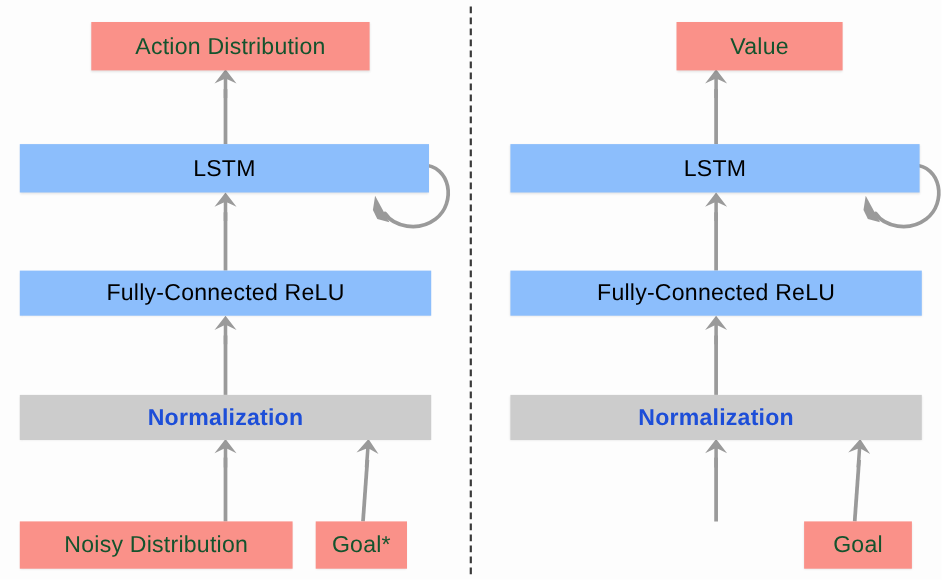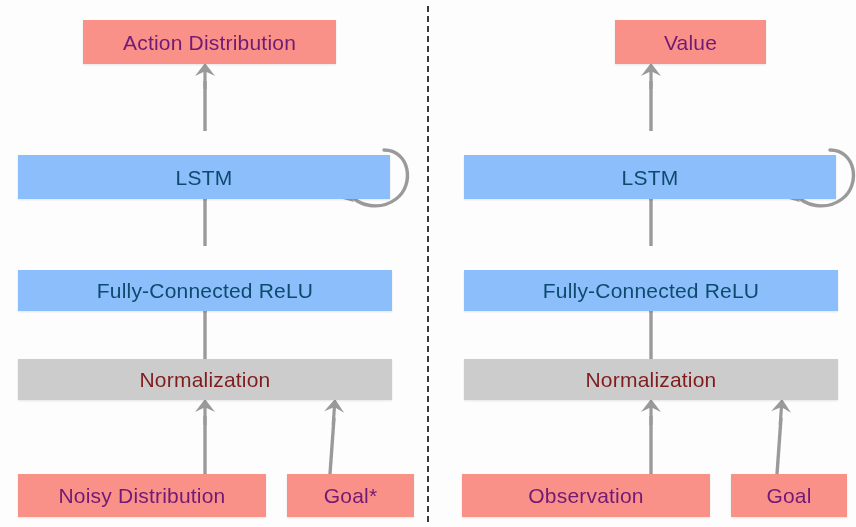--- a/index.html
+++ b/index.html
@@ -28,7 +28,7 @@
     line-height: 1;
     box-shadow: 0 1px 2px rgba(0,0,0,0.10);
   }
-  .node.red   { background: #fa9189; color: #701a75; }
+  .node.red   { background: #fa9189; color: #14532d; }
   .node.blue  { background: #8cbefc; color: #0c4a6e; margin-top: 24px; }
   .node.gray  { background: #cccccc; color: #7f1d1d; }
 

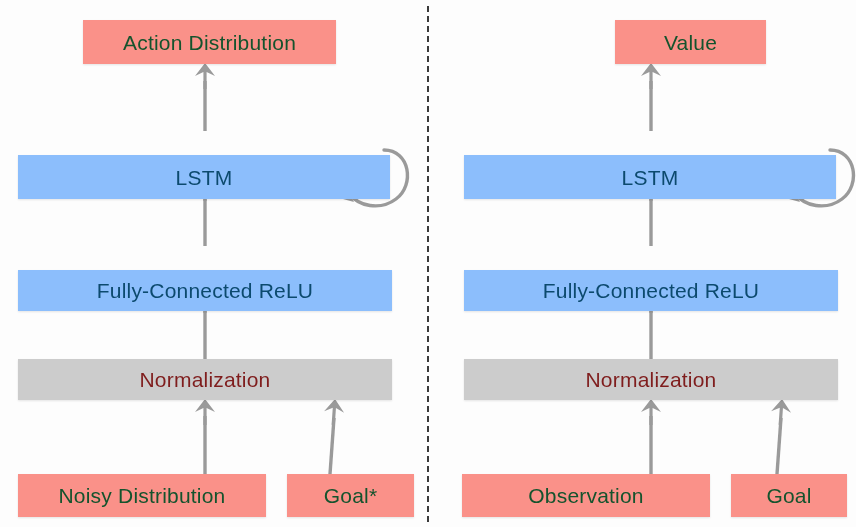--- a/index.html
+++ b/index.html
@@ -29,7 +29,7 @@
     box-shadow: 0 1px 2px rgba(0,0,0,0.10);
   }
   .node.red   { background: #fa9189; color: #14532d; }
-  .node.blue  { background: #8cbefc; color: #0c4a6e; margin-top: 24px; }
+  .node.blue  { background: #8cbefc; color: #000000; }
   .node.gray  { background: #cccccc; color: #7f1d1d; }
 
   .arrow-layer {

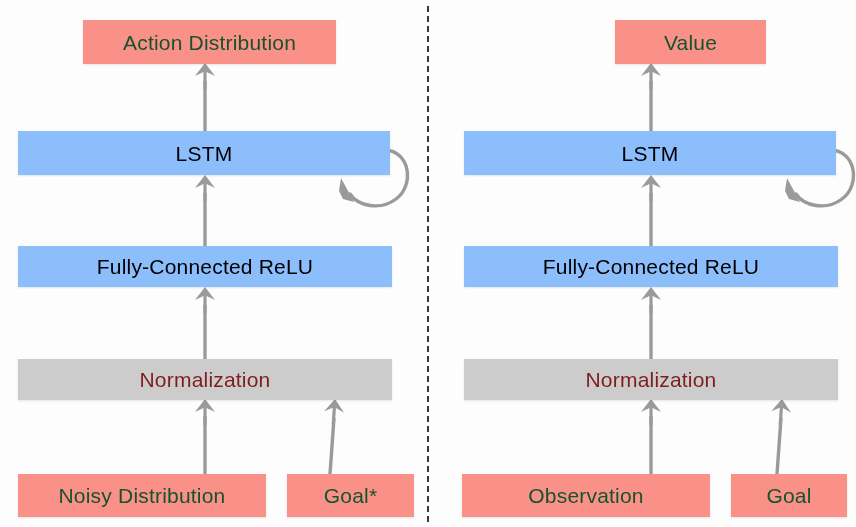--- a/index.html
+++ b/index.html
@@ -30,7 +30,7 @@
   }
   .node.red   { background: #fa9189; color: #14532d; }
   .node.blue  { background: #8cbefc; color: #000000; }
-  .node.gray  { background: #cccccc; color: #7f1d1d; }
+  .node.gray  { background: #cccccc; color: #1d4ed8; font-weight: bold; }
 
   .arrow-layer {
     position: absolute;

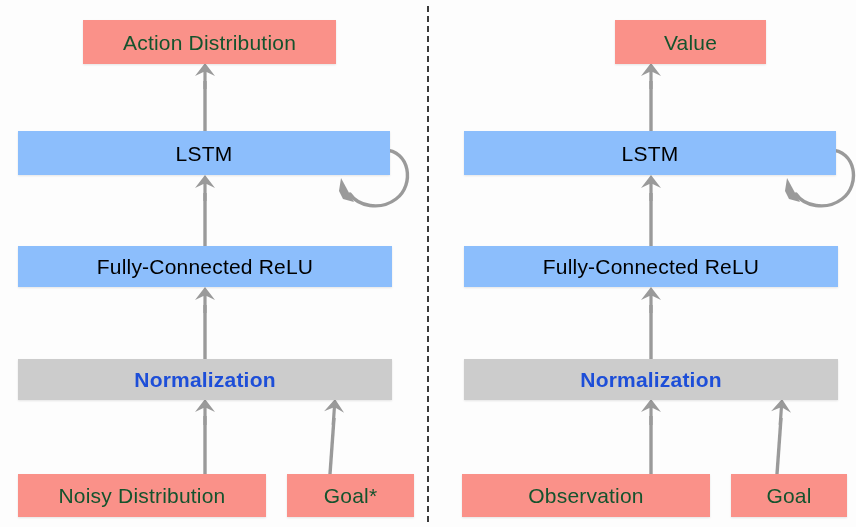--- a/index.html
+++ b/index.html
@@ -136,7 +136,7 @@
 
   <div class="node red" style="left:18px; top:474px; width:248px; height:43px;">Noisy Distribution</div>
 
-  <div class="node red" style="left:287px; top:474px; width:127px; height:43px;">Goal*</div>
+  <div class="node red" style="left:287px; top:474px; width:83px; height:43px;">Goal*</div>
 
   <div class="divider"></div>
 

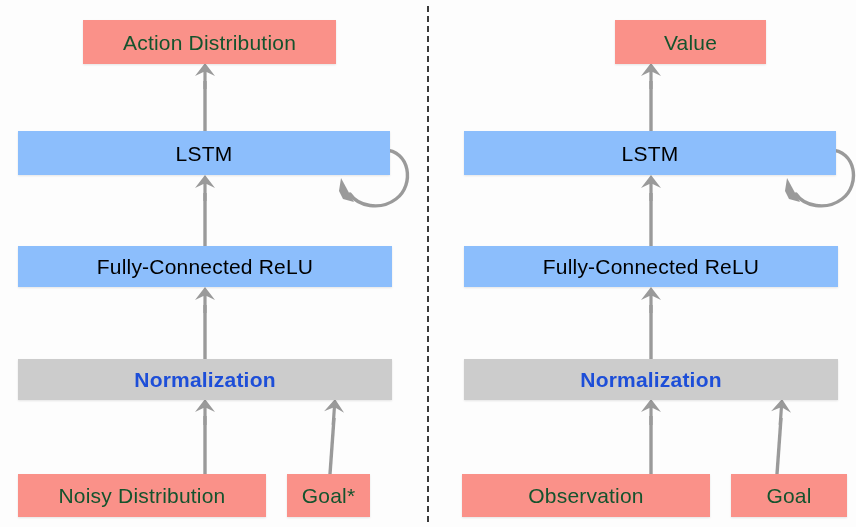--- a/index.html
+++ b/index.html
@@ -148,7 +148,6 @@
 
   <div class="node gray" style="left:464px; top:359px; width:374px; height:41px;">Normalization</div>
 
-  <div class="node red" style="left:462px; top:474px; width:248px; height:43px;">Observation</div>
 
   <div class="node red" style="left:731px; top:474px; width:116px; height:43px;">Goal</div>
 

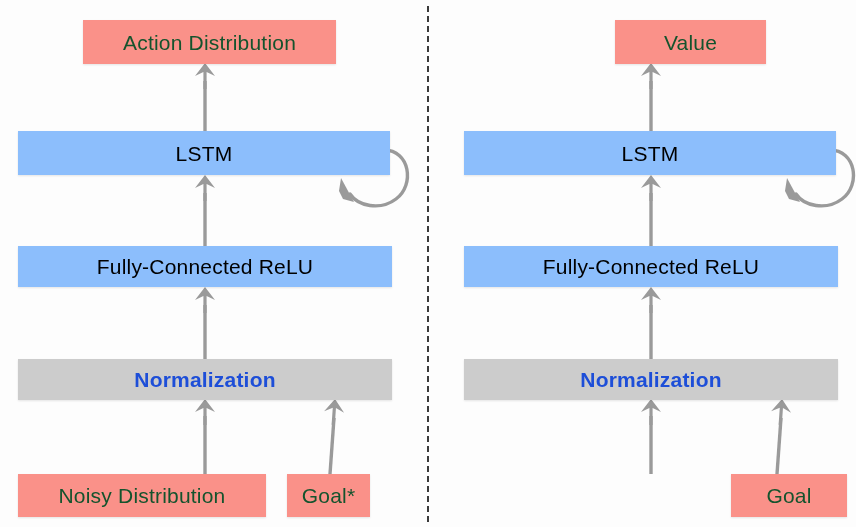--- a/index.html
+++ b/index.html
@@ -149,7 +149,7 @@
   <div class="node gray" style="left:464px; top:359px; width:374px; height:41px;">Normalization</div>
 
 
-  <div class="node red" style="left:731px; top:474px; width:116px; height:43px;">Goal</div>
+  <div class="node red" style="left:731px; top:474px; width:98px; height:43px;">Goal</div>
 
 </div>
 

